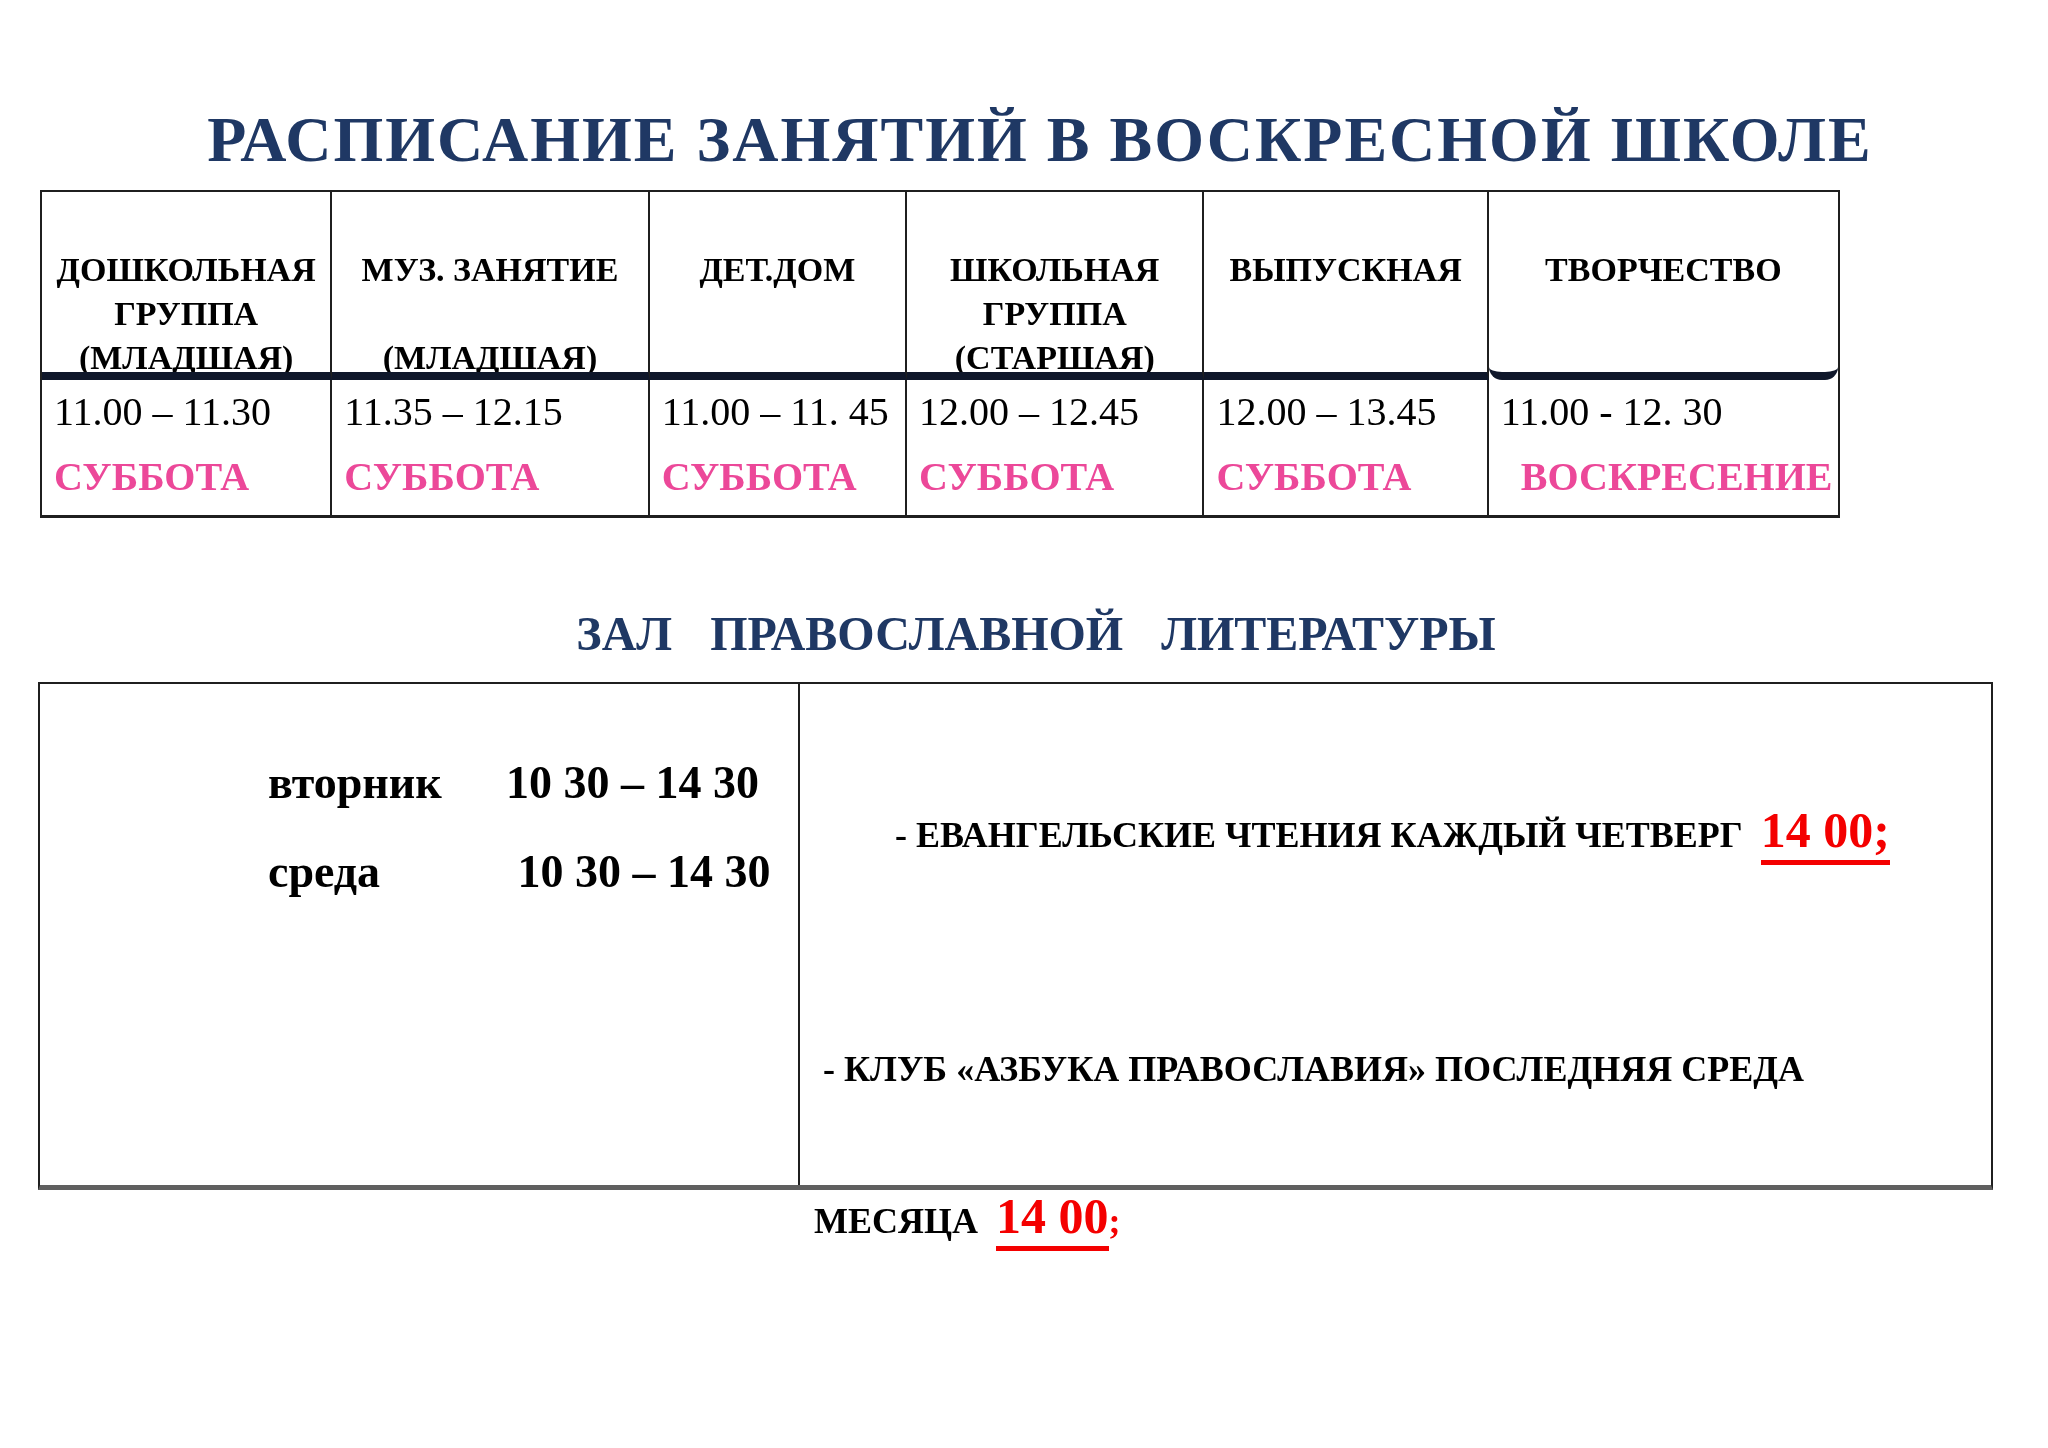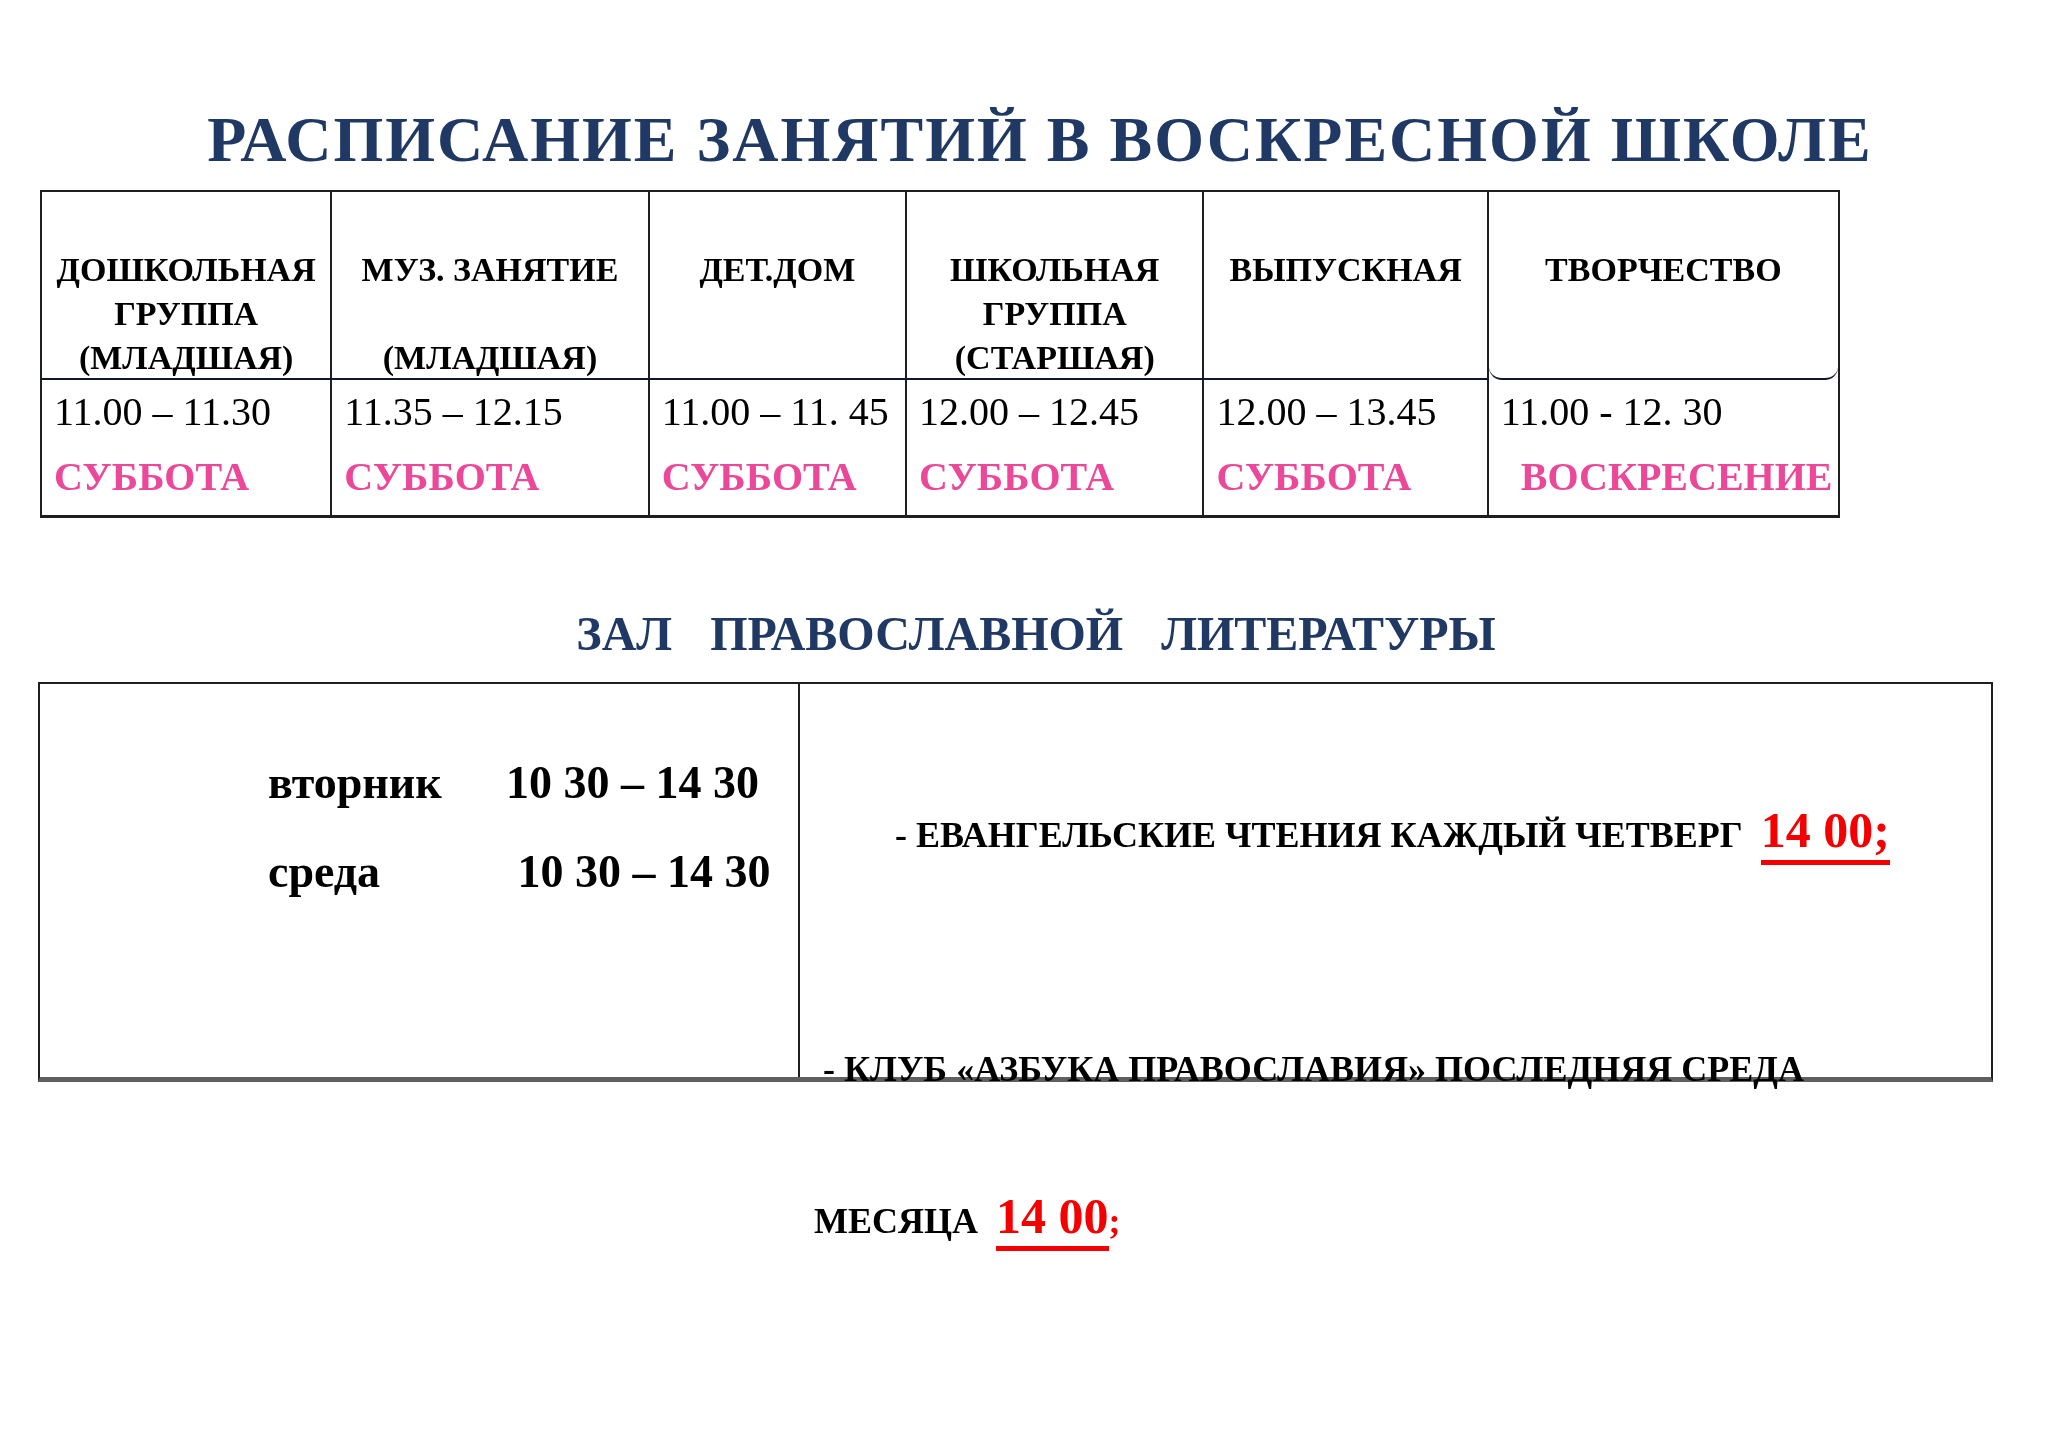--- a/index.html
+++ b/index.html
@@ -18,7 +18,7 @@
     border:2px solid #1f1f1f;border-bottom-width:3px;box-sizing:border-box;}
   .t1cell{border-right:2px solid #1f1f1f;box-sizing:border-box;overflow:hidden;}
   .t1cell.lastcol{border-right:none;border-radius:13px;}
-  .t1head{border-bottom:2px solid #0f172a;text-align:center;
+  .t1head{border-bottom:8px solid #0f172a;text-align:center;
     font-weight:bold;font-size:34px;line-height:1.3;padding-top:56px;
     white-space:pre-line;color:#000;}
   .t1data{padding:8px 4px 0 12px;font-size:40px;line-height:1.2;}

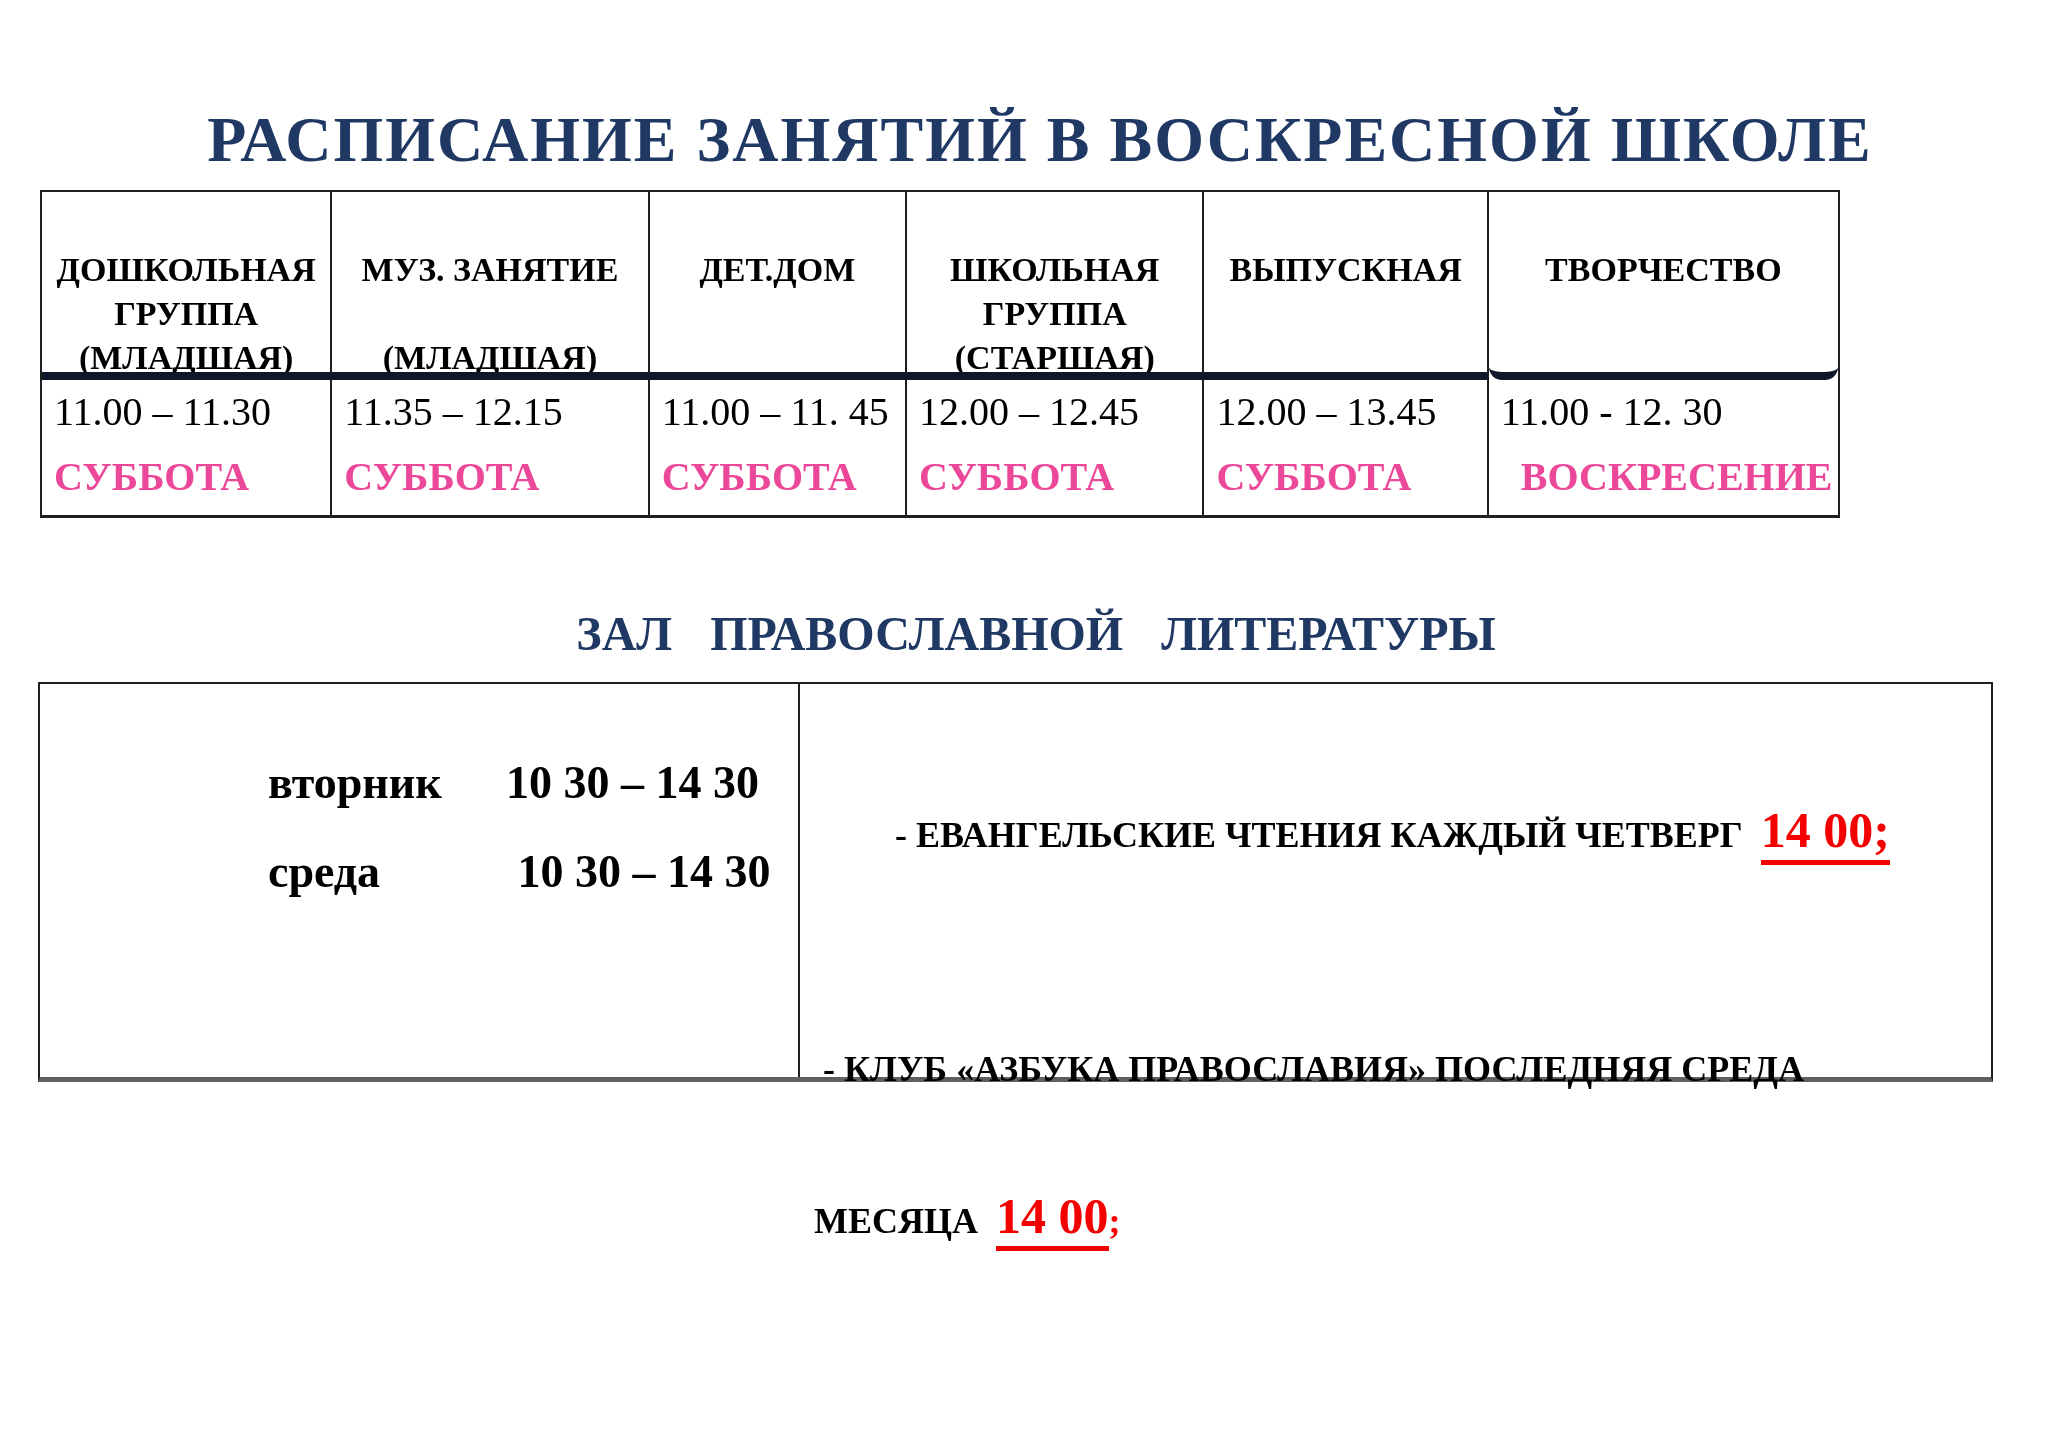--- a/index.html
+++ b/index.html
@@ -31,7 +31,7 @@
     word-spacing:26px;line-height:1;}
 
   
-  .t2{position:absolute;left:38px;top:682px;width:1955px;height:400px;
+  .t2{position:absolute;left:38px;top:682px;width:1955px;height:508px;
     display:flex;border:2px solid #1f1f1f;border-bottom:5px solid #5f5f5f;
     box-sizing:border-box;}
   .t2-left{width:760px;box-sizing:border-box;border-right:2px solid #1f1f1f;

